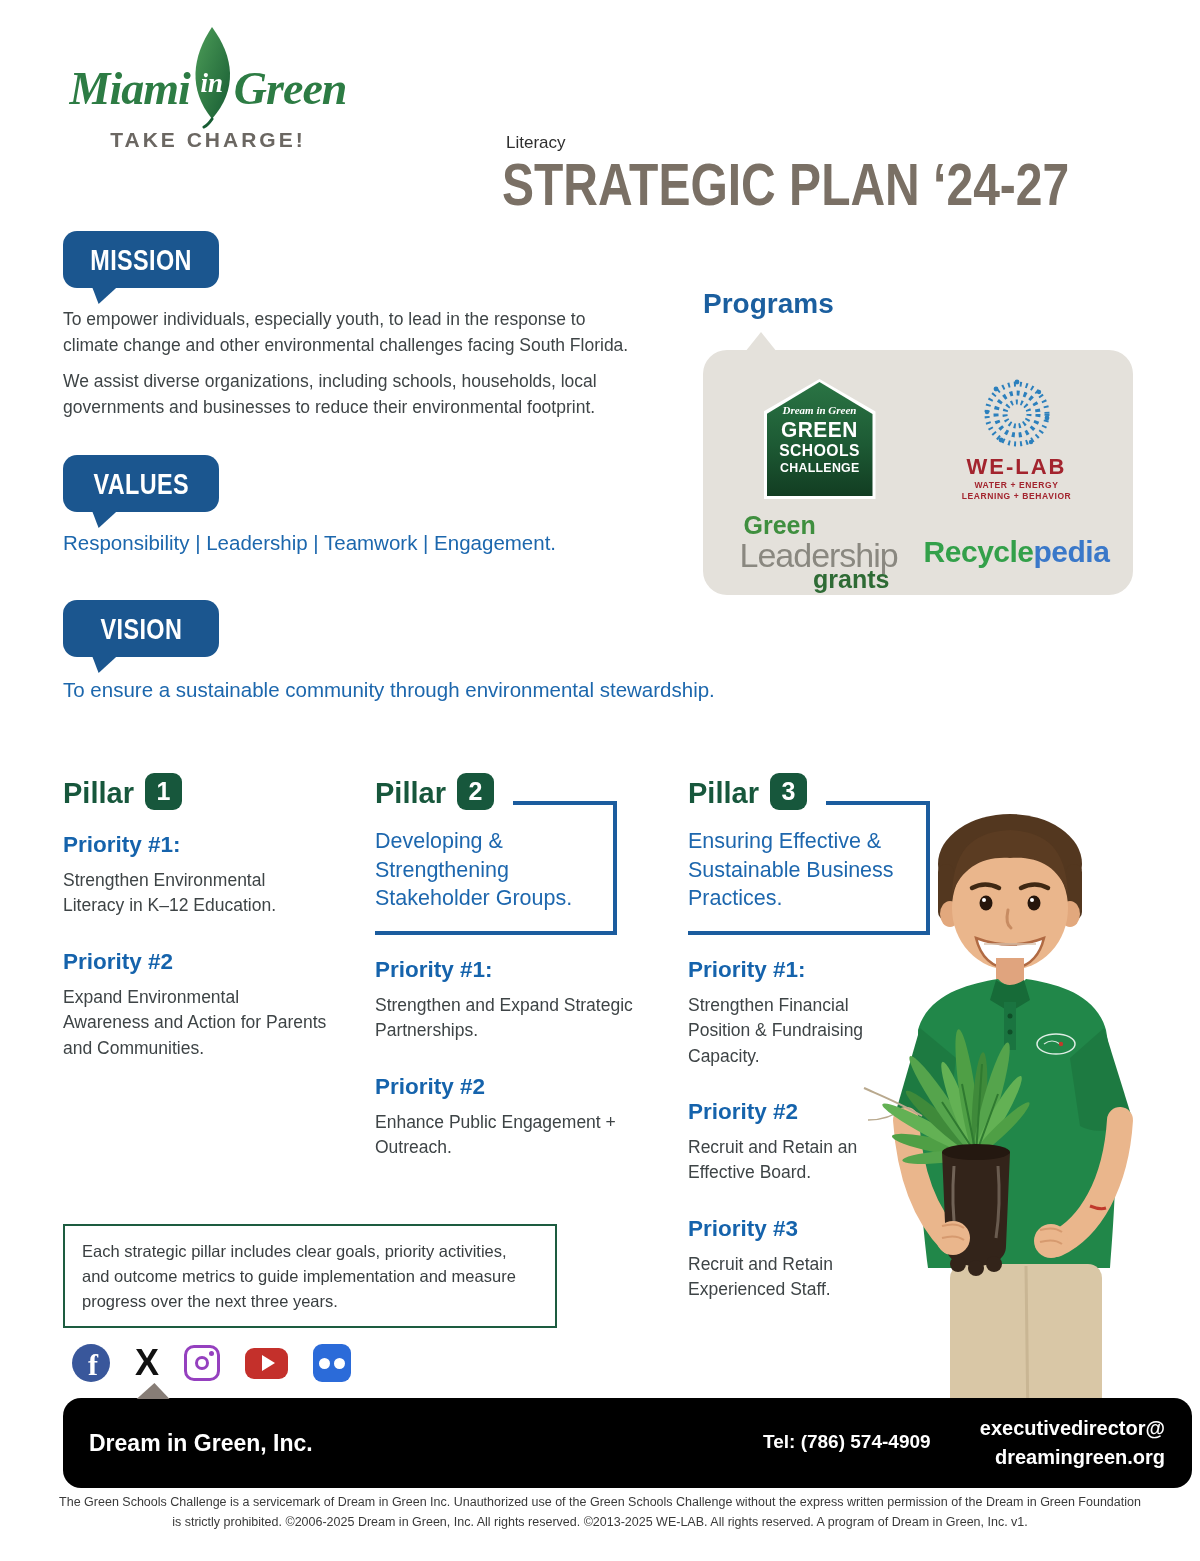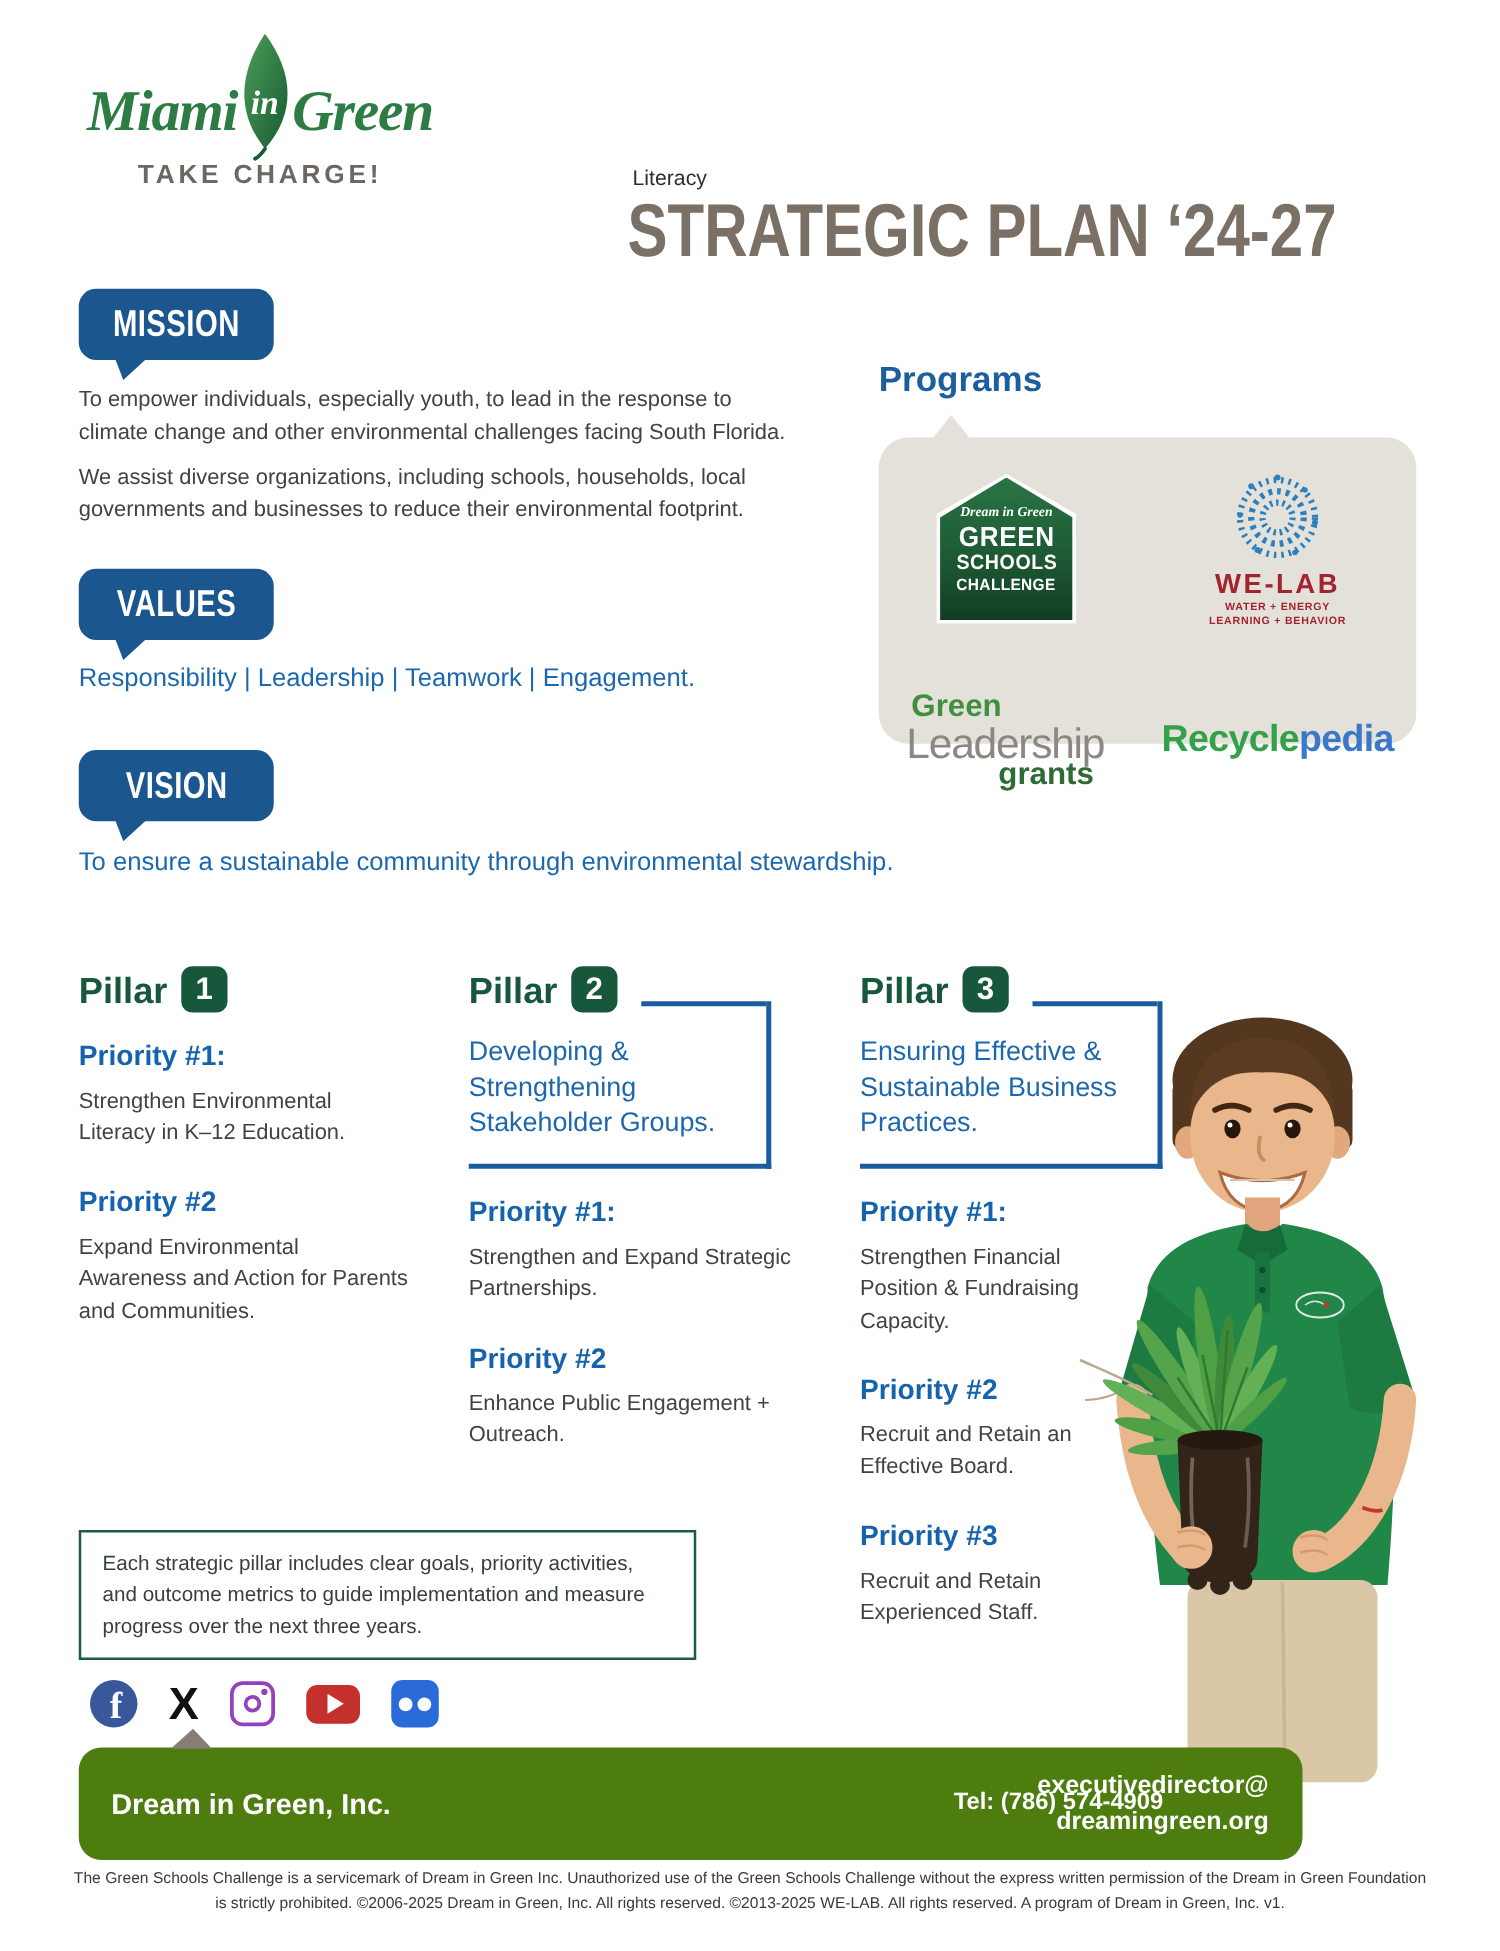--- a/index.html
+++ b/index.html
@@ -35,7 +35,7 @@
   
   .programs-heading { position:absolute; left:703px; top:288px; font-size:28px; font-weight:bold; color:#1b5f9f; }
   .programs-box { position:absolute; left:703px; top:350px; width:430px; height:245px; background:#e4e1db; border-radius:24px;
-    display:grid; grid-template-columns:1fr 1fr; grid-template-rows:150px 1fr; padding:14px 18px 10px; align-items:center; justify-items:center;gap:40px; }
+    display:grid; grid-template-columns:1fr 1fr; grid-template-rows:150px 1fr; padding:14px 18px 10px; align-items:center; justify-items:center; }
   .programs-tail { position:absolute; left:42px; top:-18px; width:0; height:0;
     border-left:16px solid transparent; border-right:16px solid transparent; border-bottom:20px solid #e4e1db; }
 

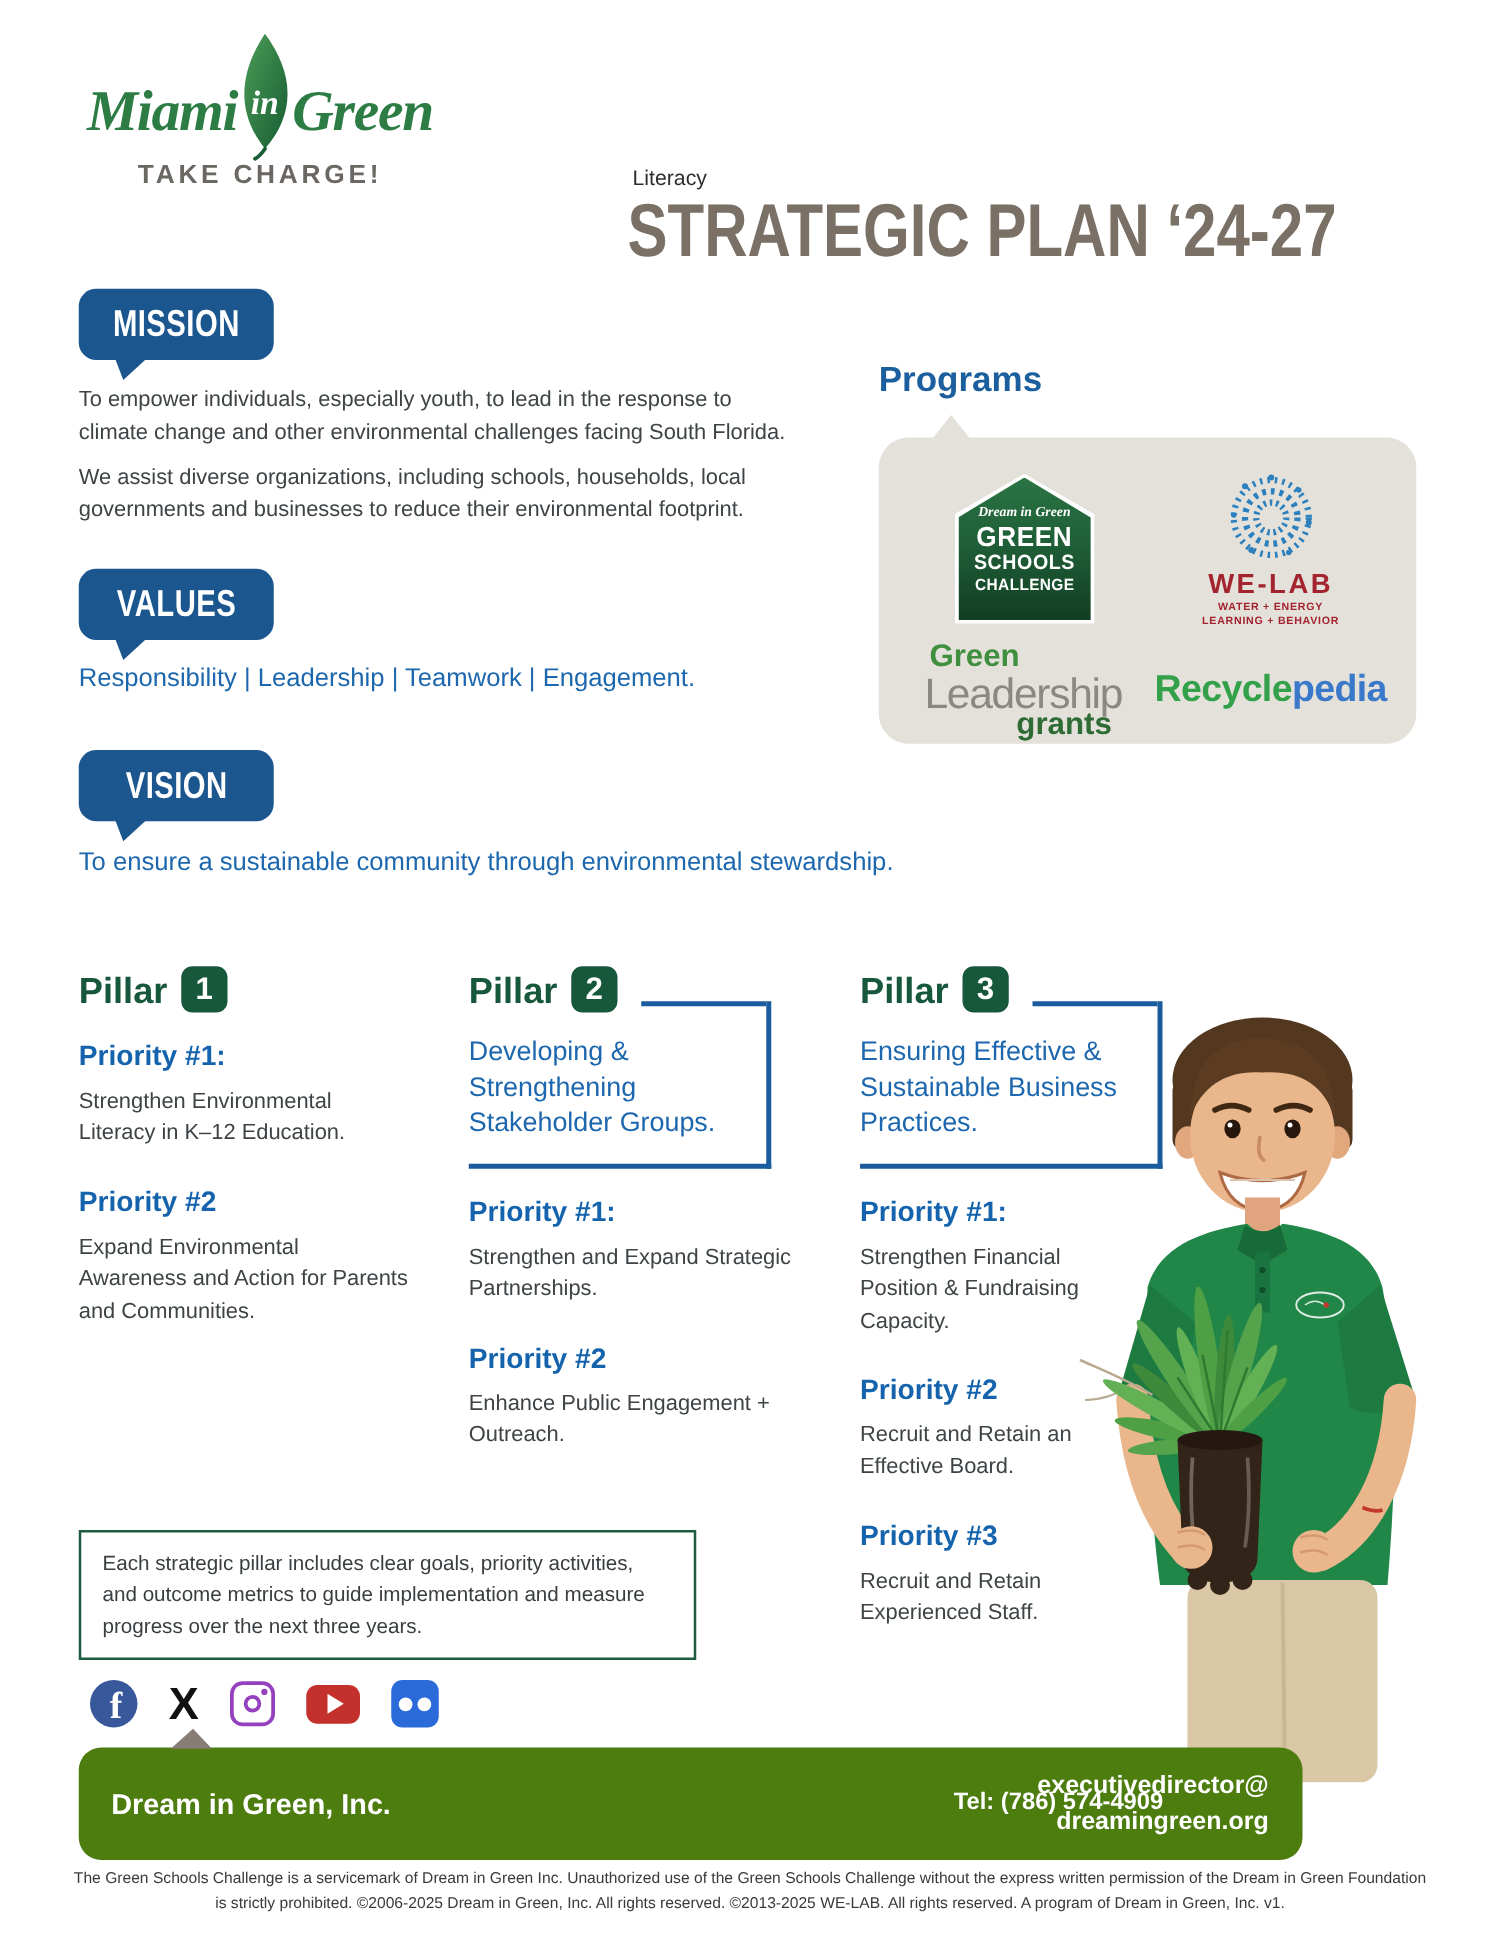--- a/index.html
+++ b/index.html
@@ -95,7 +95,7 @@
   .ic-fl i { width:11px; height:11px; background:#fff; border-radius:50%; }
 
   
-  .footer-bar { position:absolute; left:63px; top:1398px; width:979px; height:90px; background:#4d7c0f; border-radius:18px; z-index:5; color:#fff; }
+  .footer-bar { position:absolute; left:63px; top:1398px; width:1129px; height:90px; background:#000000; border-radius:18px; z-index:5; color:#fff; }
   .footer-tail { position:absolute; left:75px; top:-15px; width:0; height:0;
     border-left:15px solid transparent; border-right:18px solid transparent; border-bottom:16px solid #877d76; transform:skewX(-10deg); }
   .f-org { position:absolute; left:26px; top:32px; font-size:23px; font-weight:bold; }

